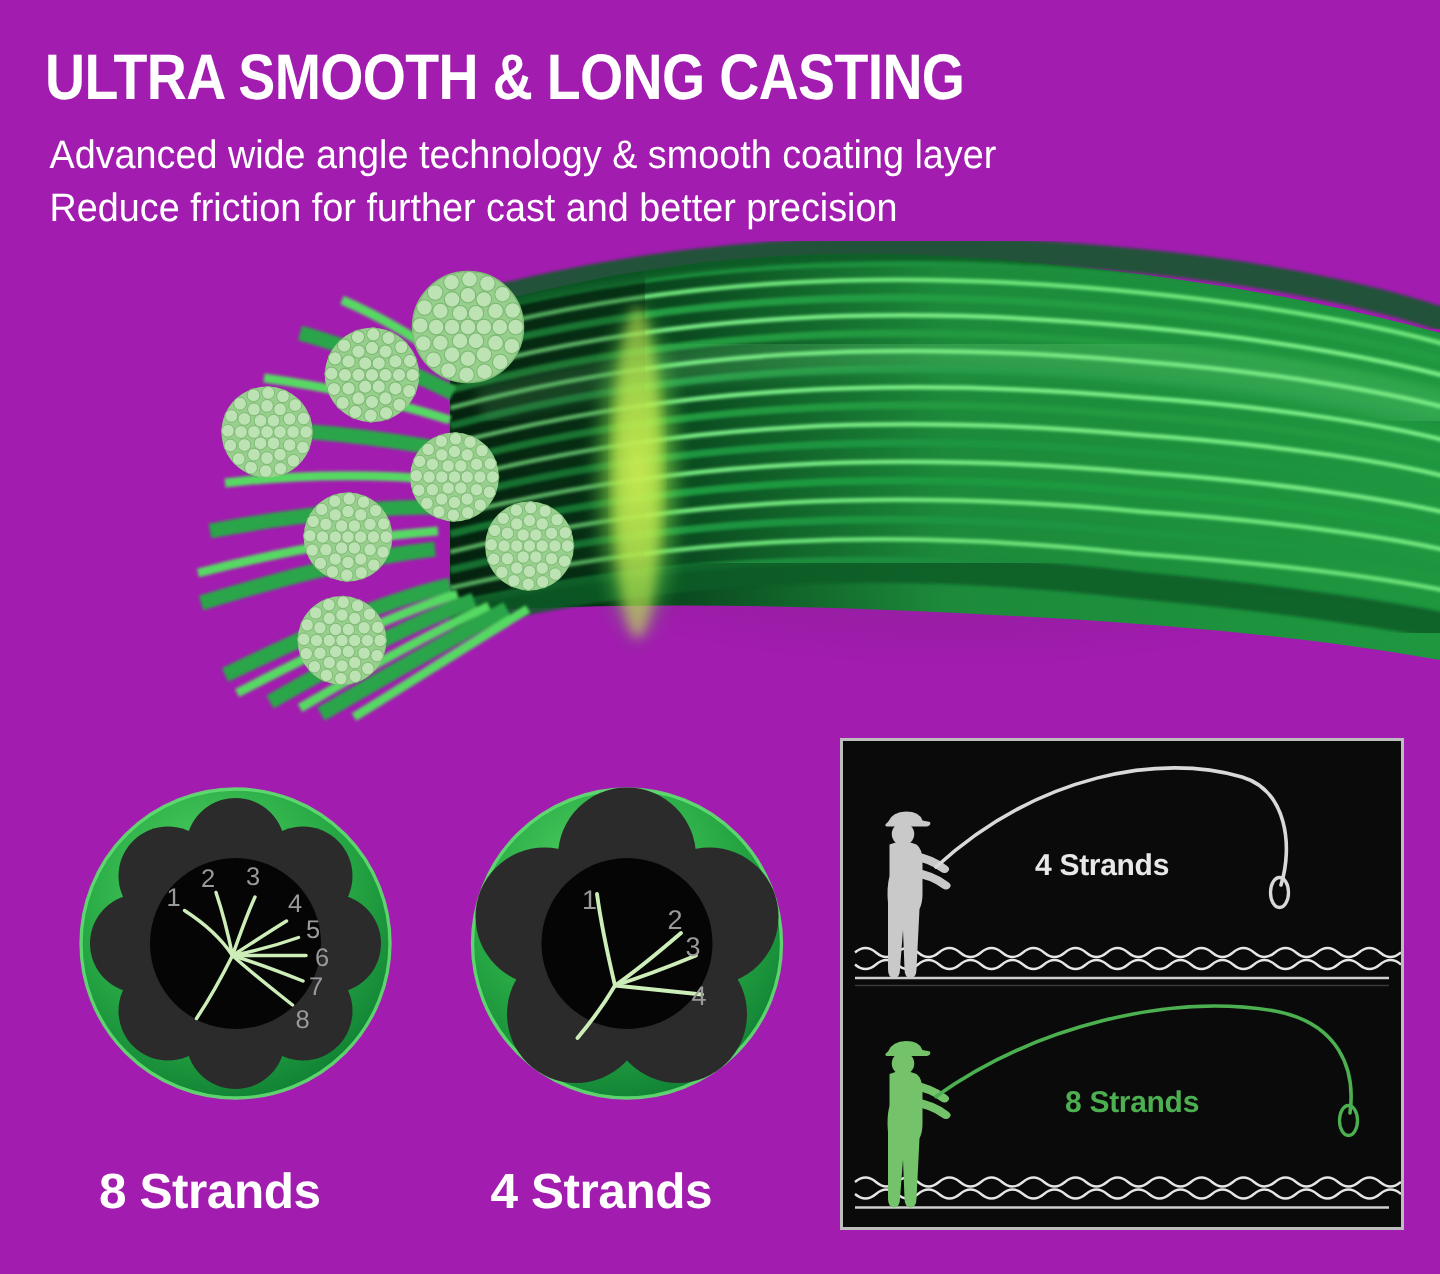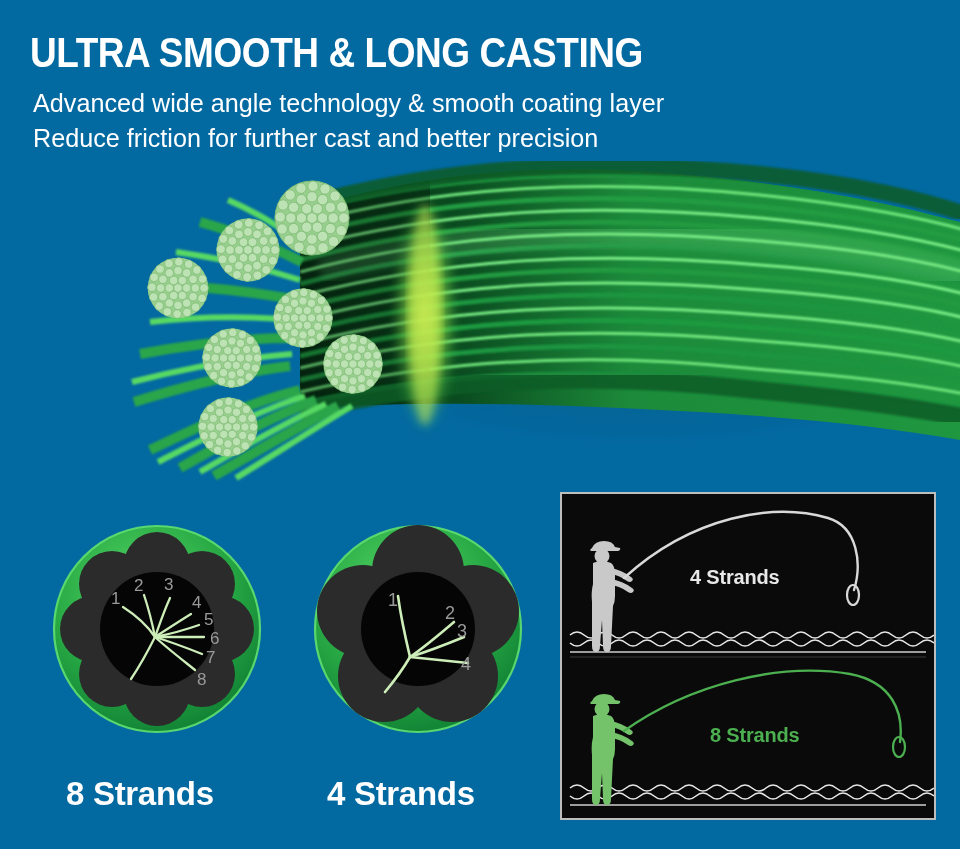--- a/index.html
+++ b/index.html
@@ -11,7 +11,7 @@
     position: relative;
     width: 960px;
     height: 849px;
-    background: #0369a1;
+    background: #a21caf;
     overflow: hidden;
     font-family: "Liberation Sans", sans-serif;
   }

